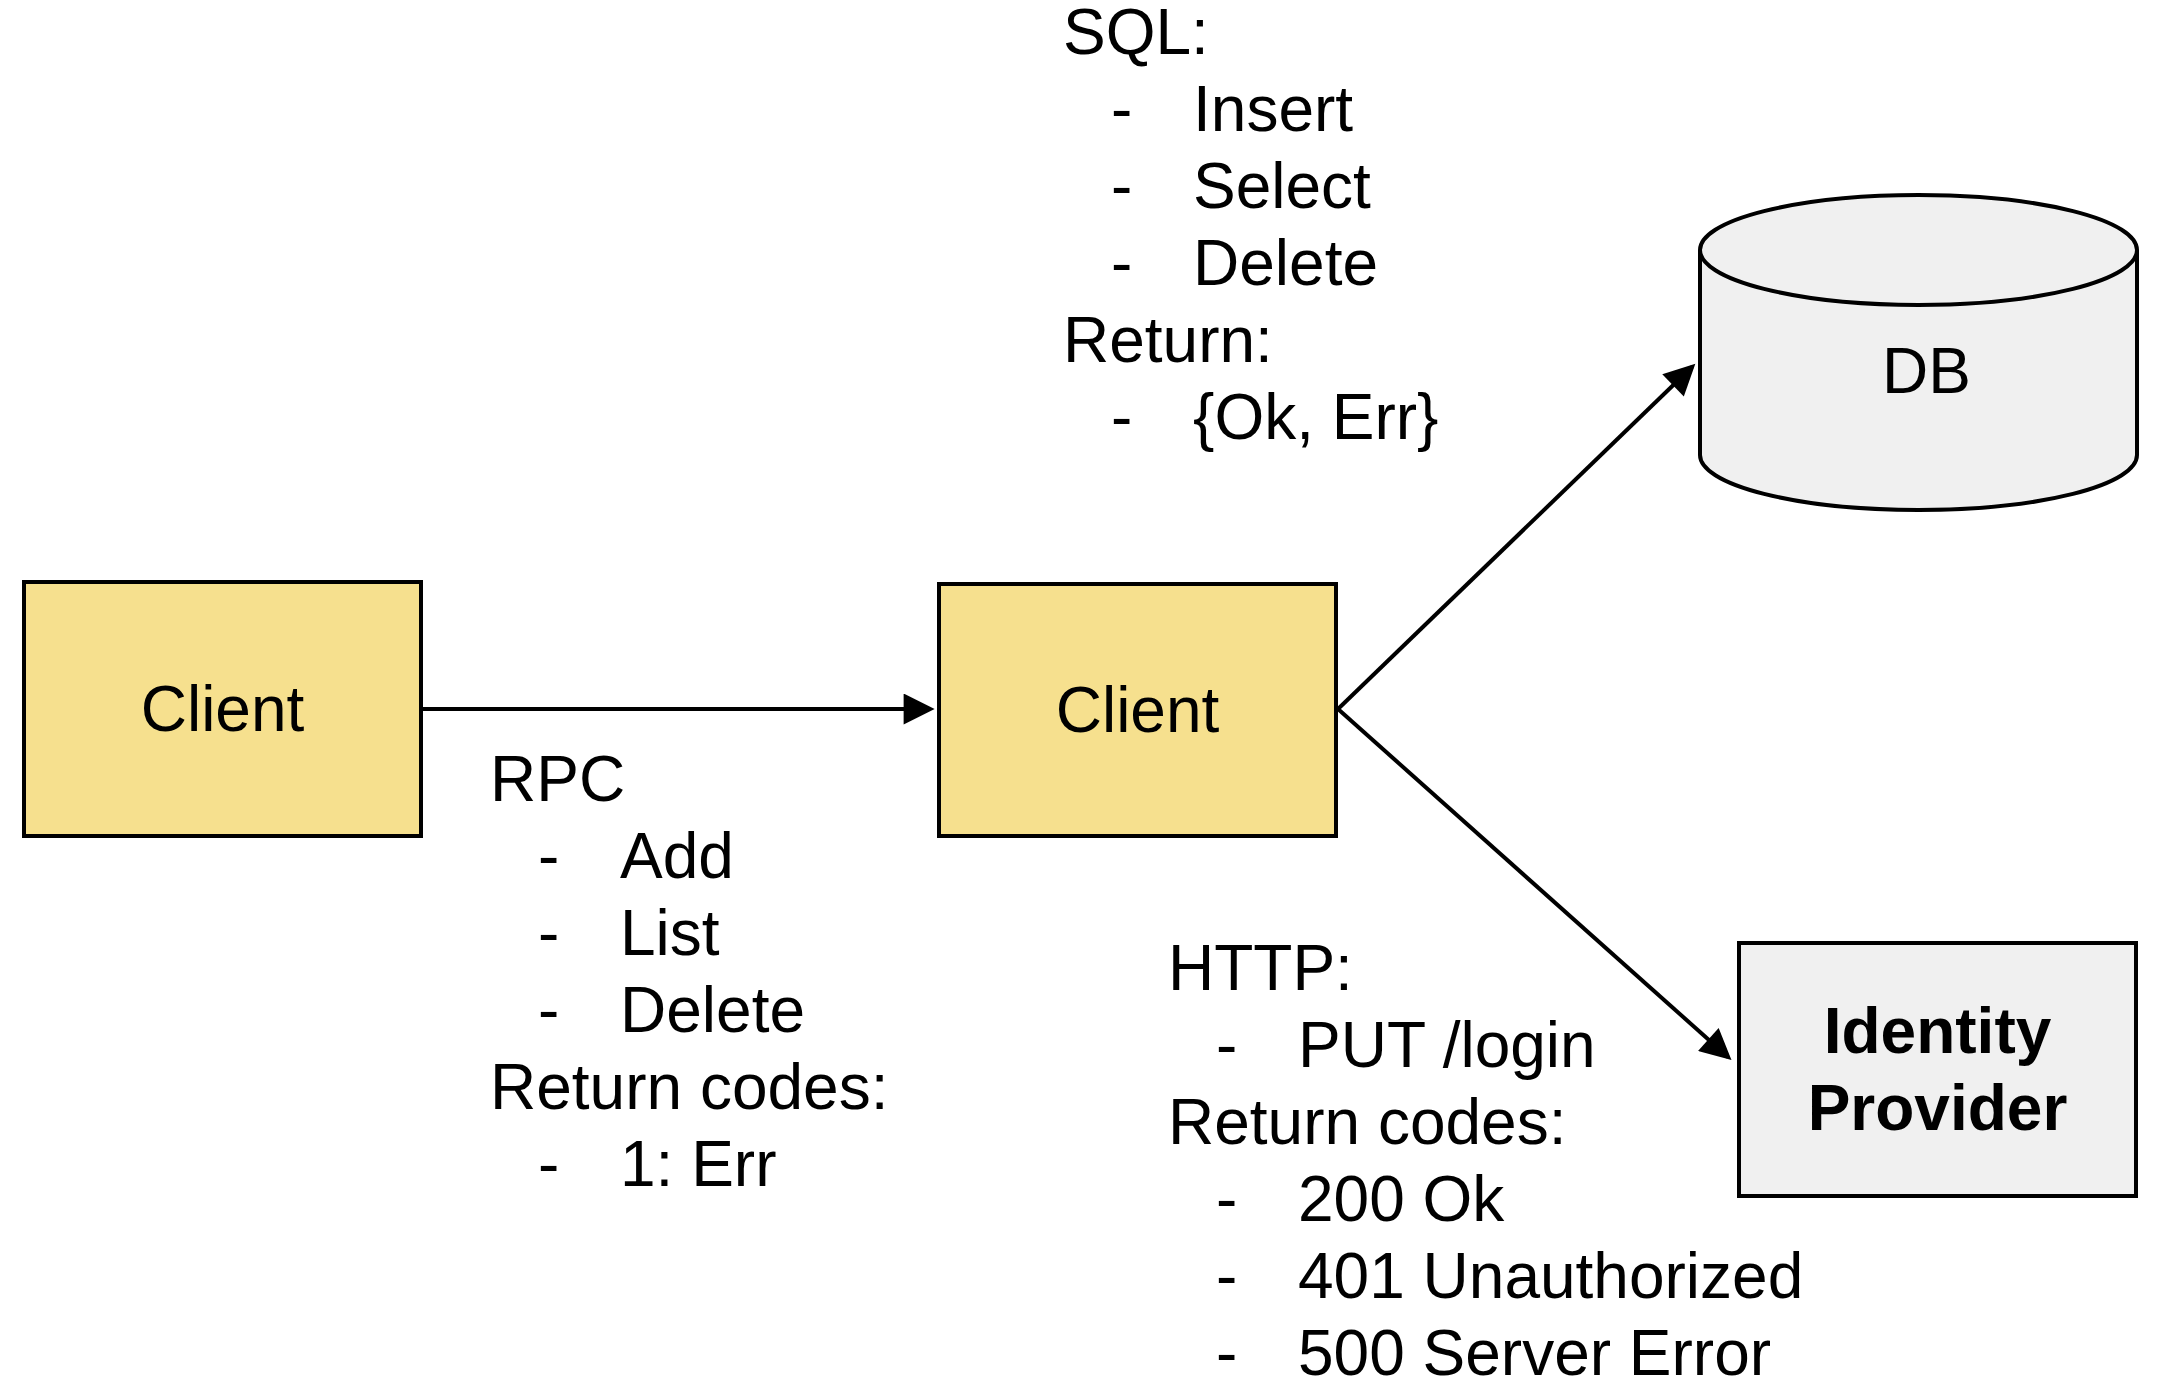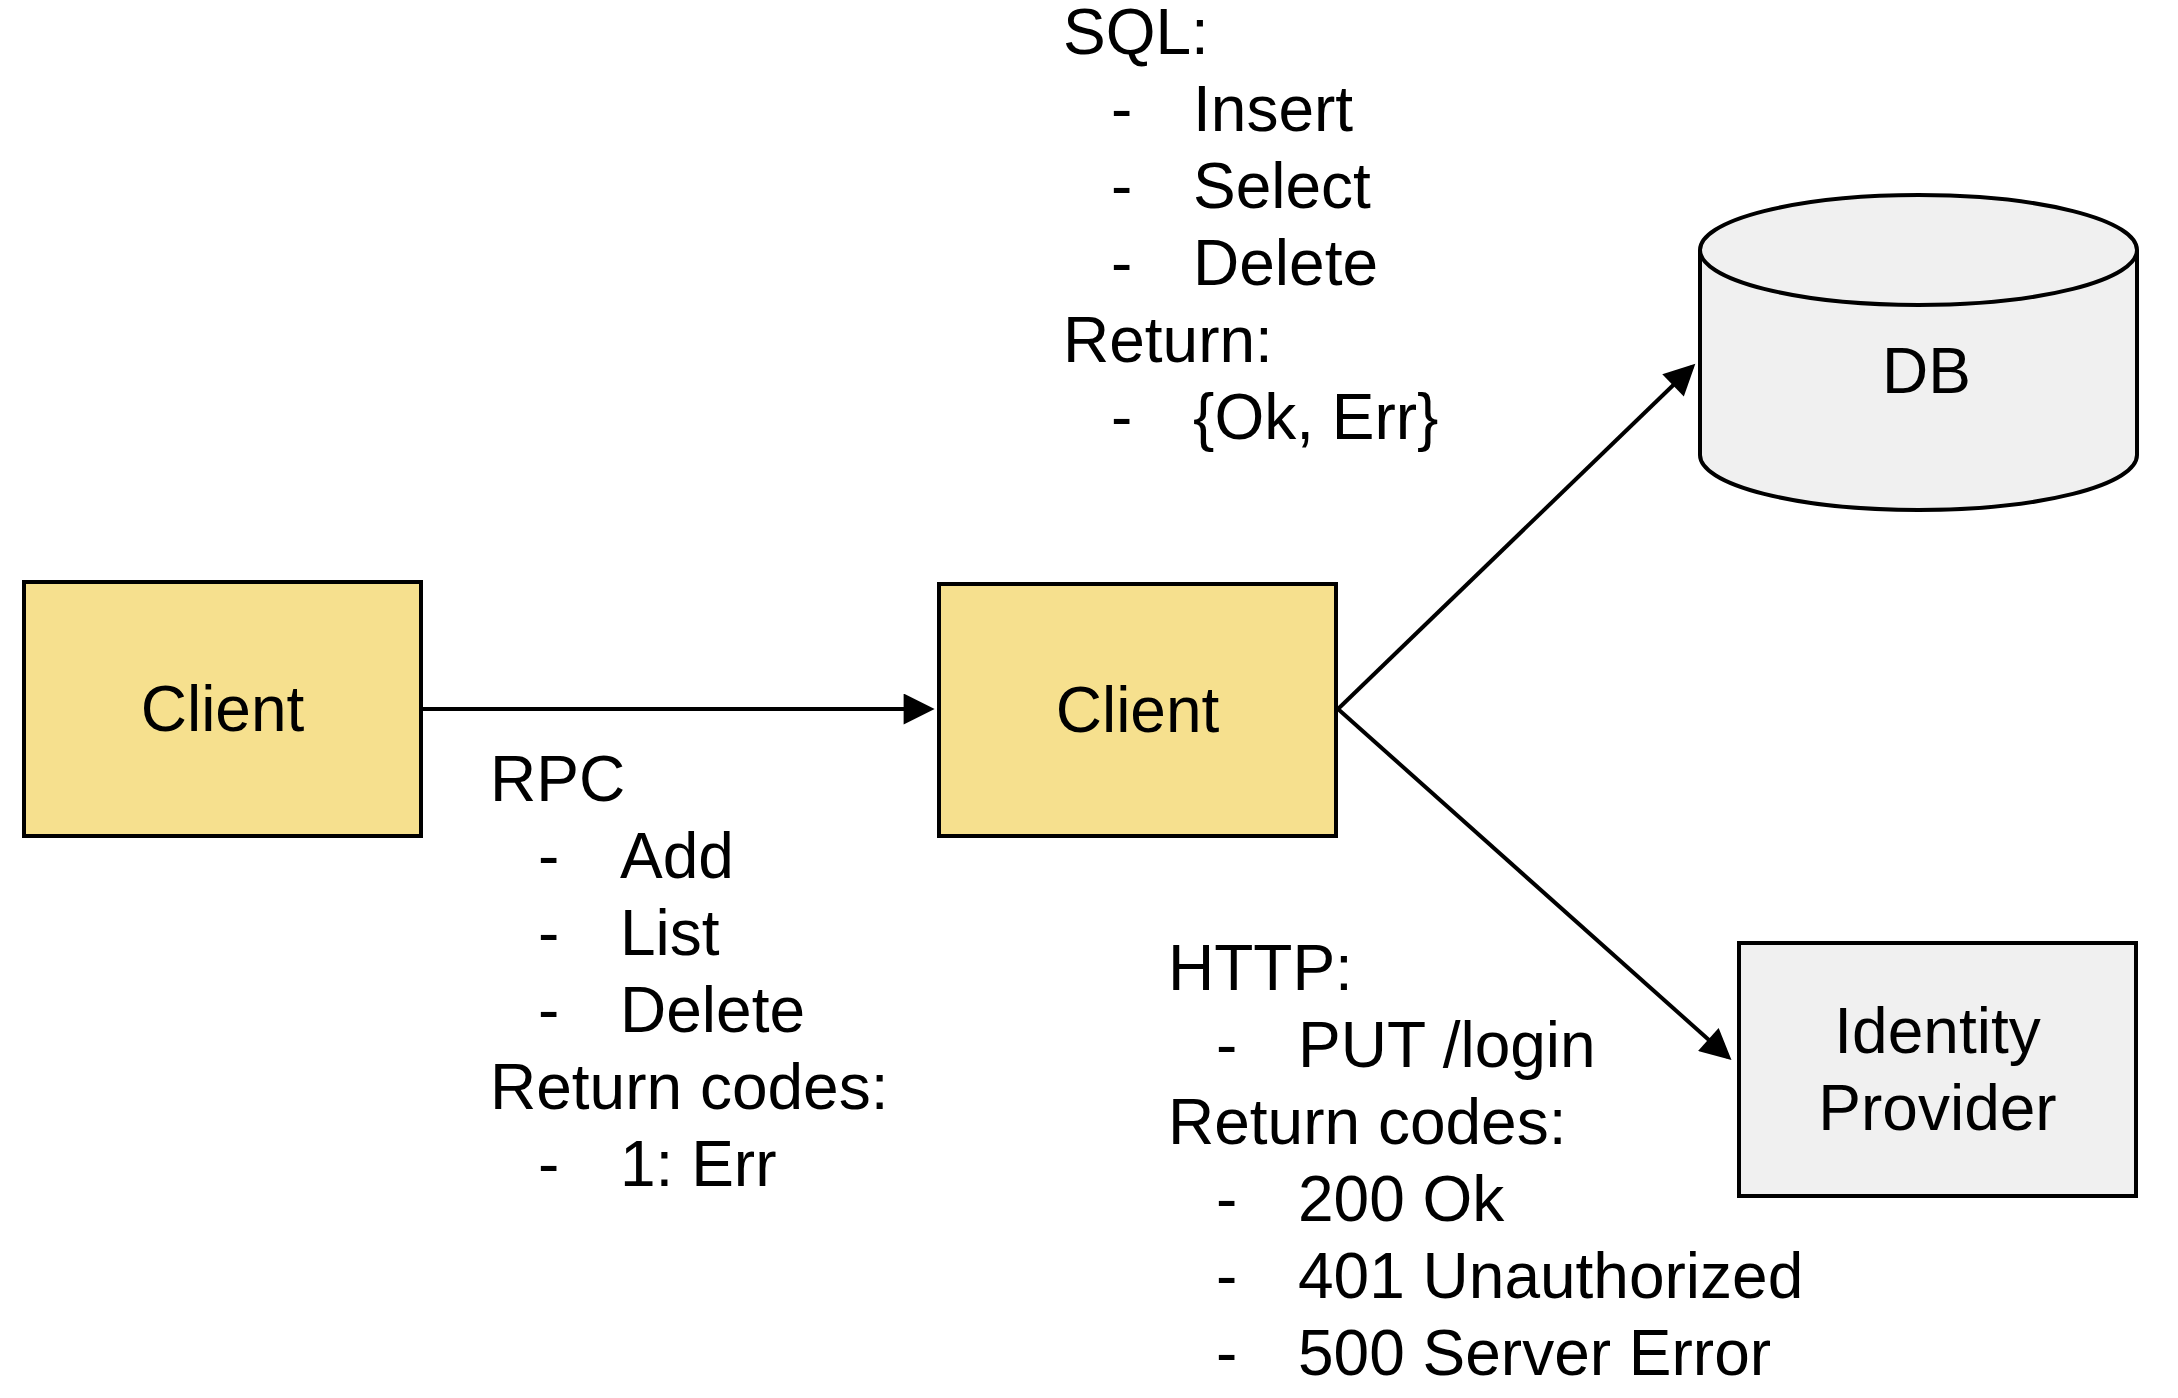--- a/index.html
+++ b/index.html
@@ -48,7 +48,7 @@
   .node.gray { background: var(--node-fill-gray); }
   #client  { left: 22px;   top: 580px; width: 401px; height: 258px; }
   #backend { left: 937px;  top: 582px; width: 401px; height: 256px; }
-  #idp     { left: 1737px; top: 941px; width: 401px; height: 257px; padding: 0 30px; }
+  #idp     { left: 1737px; top: 941px; width: 401px; height: 257px; padding: 0 30px; font-weight: bold; }
   #db {
     position: absolute;
     left: 1698px; top: 193px;

